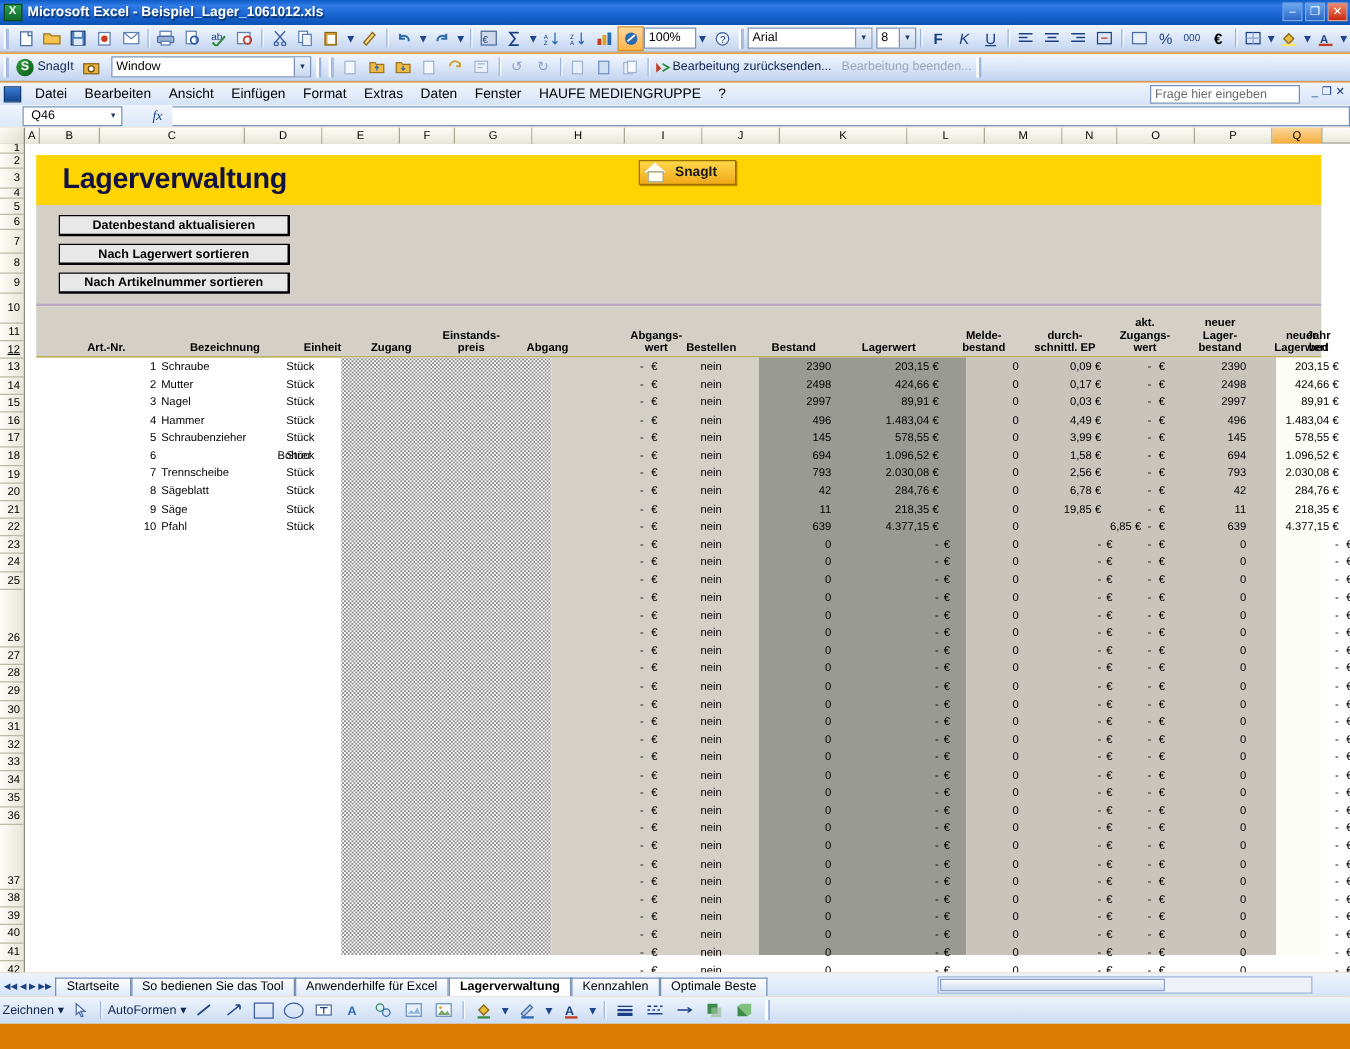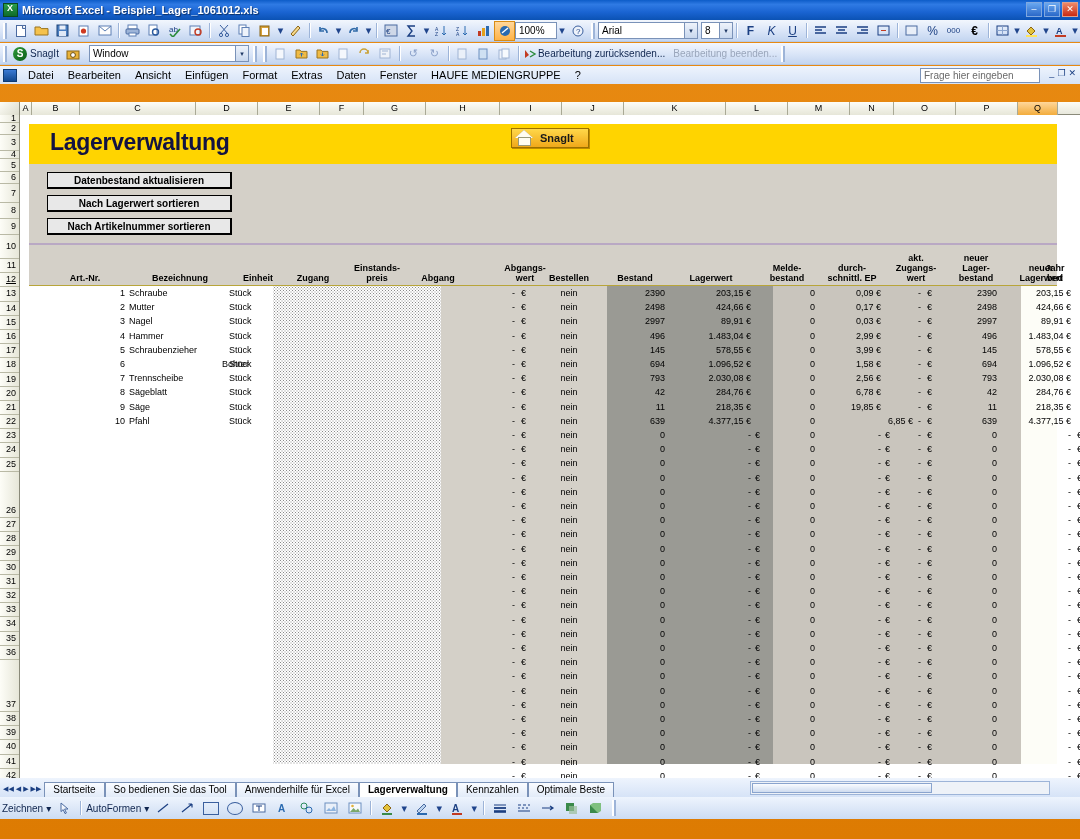--- a/index.html
+++ b/index.html
@@ -598,6 +598,14 @@
     </div>
   </div>
 
+  <div class="formulabar">
+    <div class="namebox">
+      <span>Q46</span>
+      <span class="arw">▾</span>
+    </div>
+    <span class="fx">fx</span>
+    <div class="fml-input"></div>
+  </div>
 
   <div id="gridwrap">
     <div class="colhdr-row" id="colhdrs">

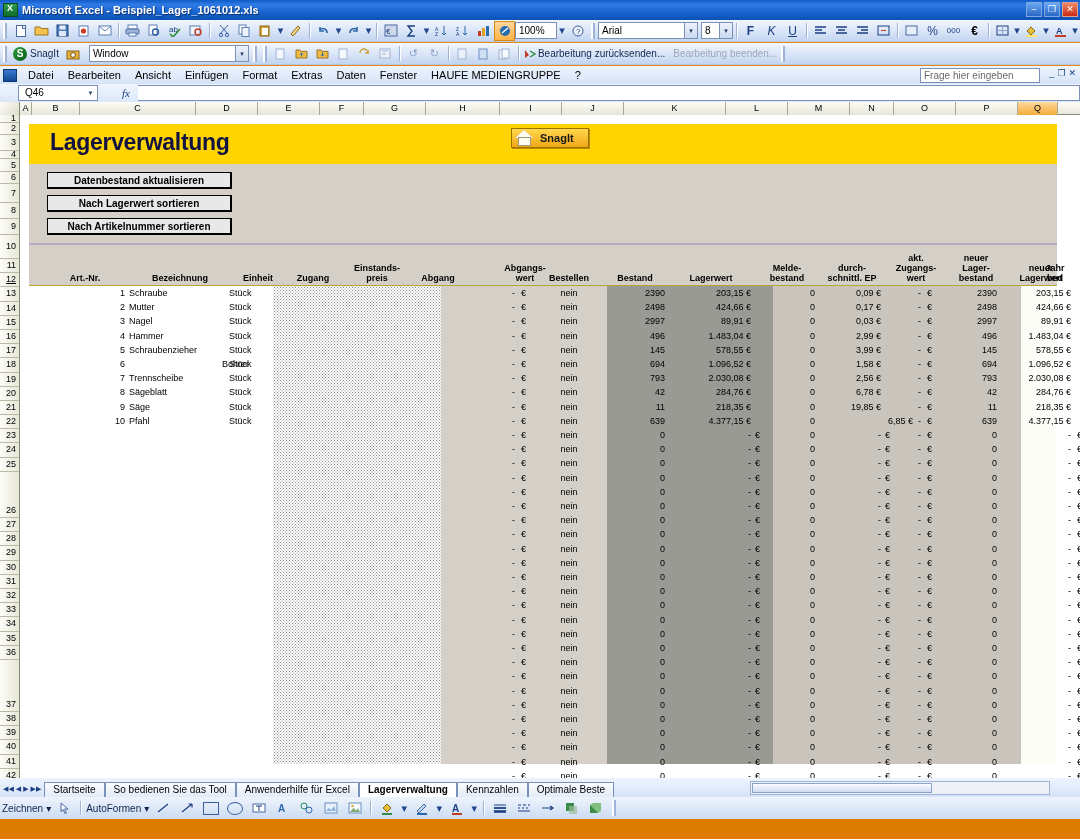--- a/index.html
+++ b/index.html
@@ -822,7 +822,7 @@
               <div class="dcell ta-r" style="left: 572px; width: 64px;">496</div>
               <div class="dcell ta-r" style="left: 644px; width: 78px;">1.483,04 €</div>
               <div class="dcell ta-r" style="left: 730px; width: 56px;">0</div>
-              <div class="dcell ta-r" style="left: 790px; width: 62px;">2,99 €</div>
+              <div class="dcell ta-r" style="left: 790px; width: 62px;">4,49 €</div>
               <div class="dcell ta-r" style="left: 846px; width: 46px;">-</div>
               <div class="dcell ta-l" style="left: 898px; width: 12px;">€</div>
               <div class="dcell ta-r" style="left: 906px; width: 62px;">496</div>

